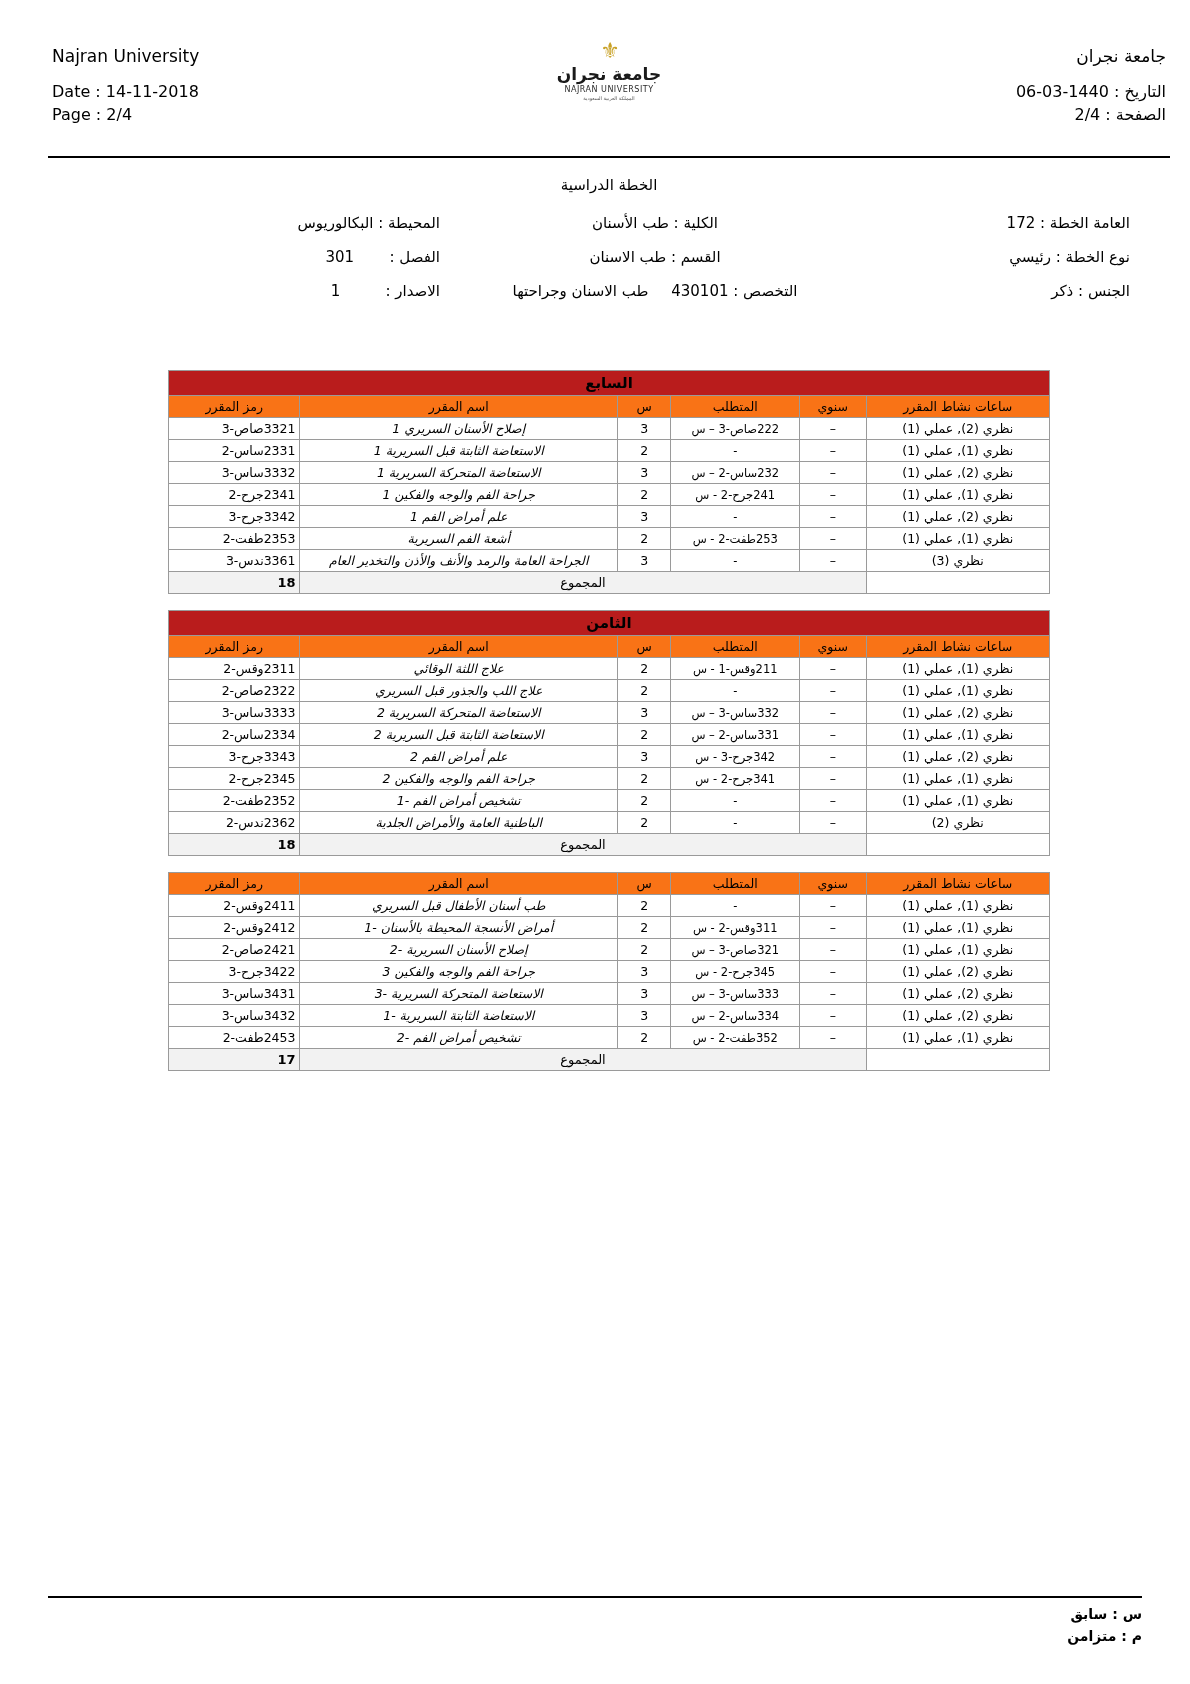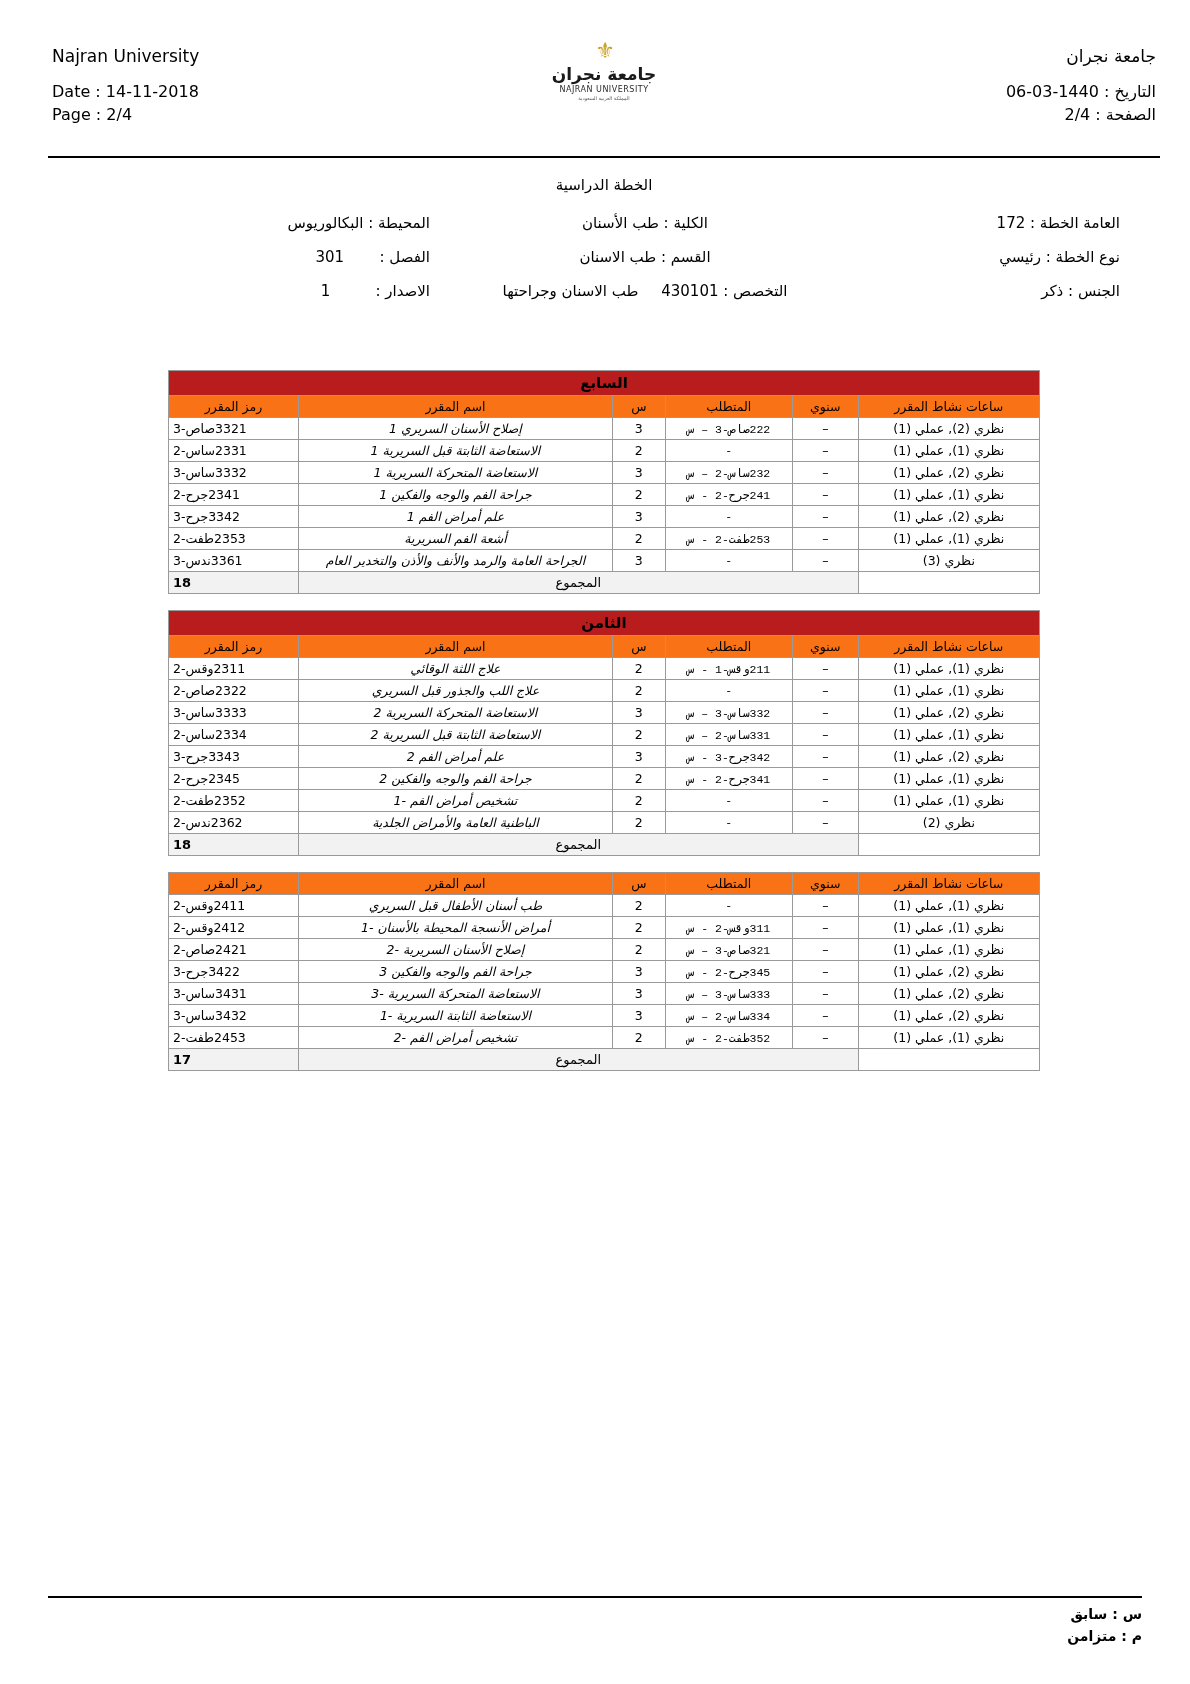--- a/index.html
+++ b/index.html
@@ -20,7 +20,7 @@
     width: 1190px;
     height: 1684px;
     box-sizing: border-box;
-    padding: 40px 30px 30px 48px;
+    padding: 40px 20px 30px 48px;
   }
 
   

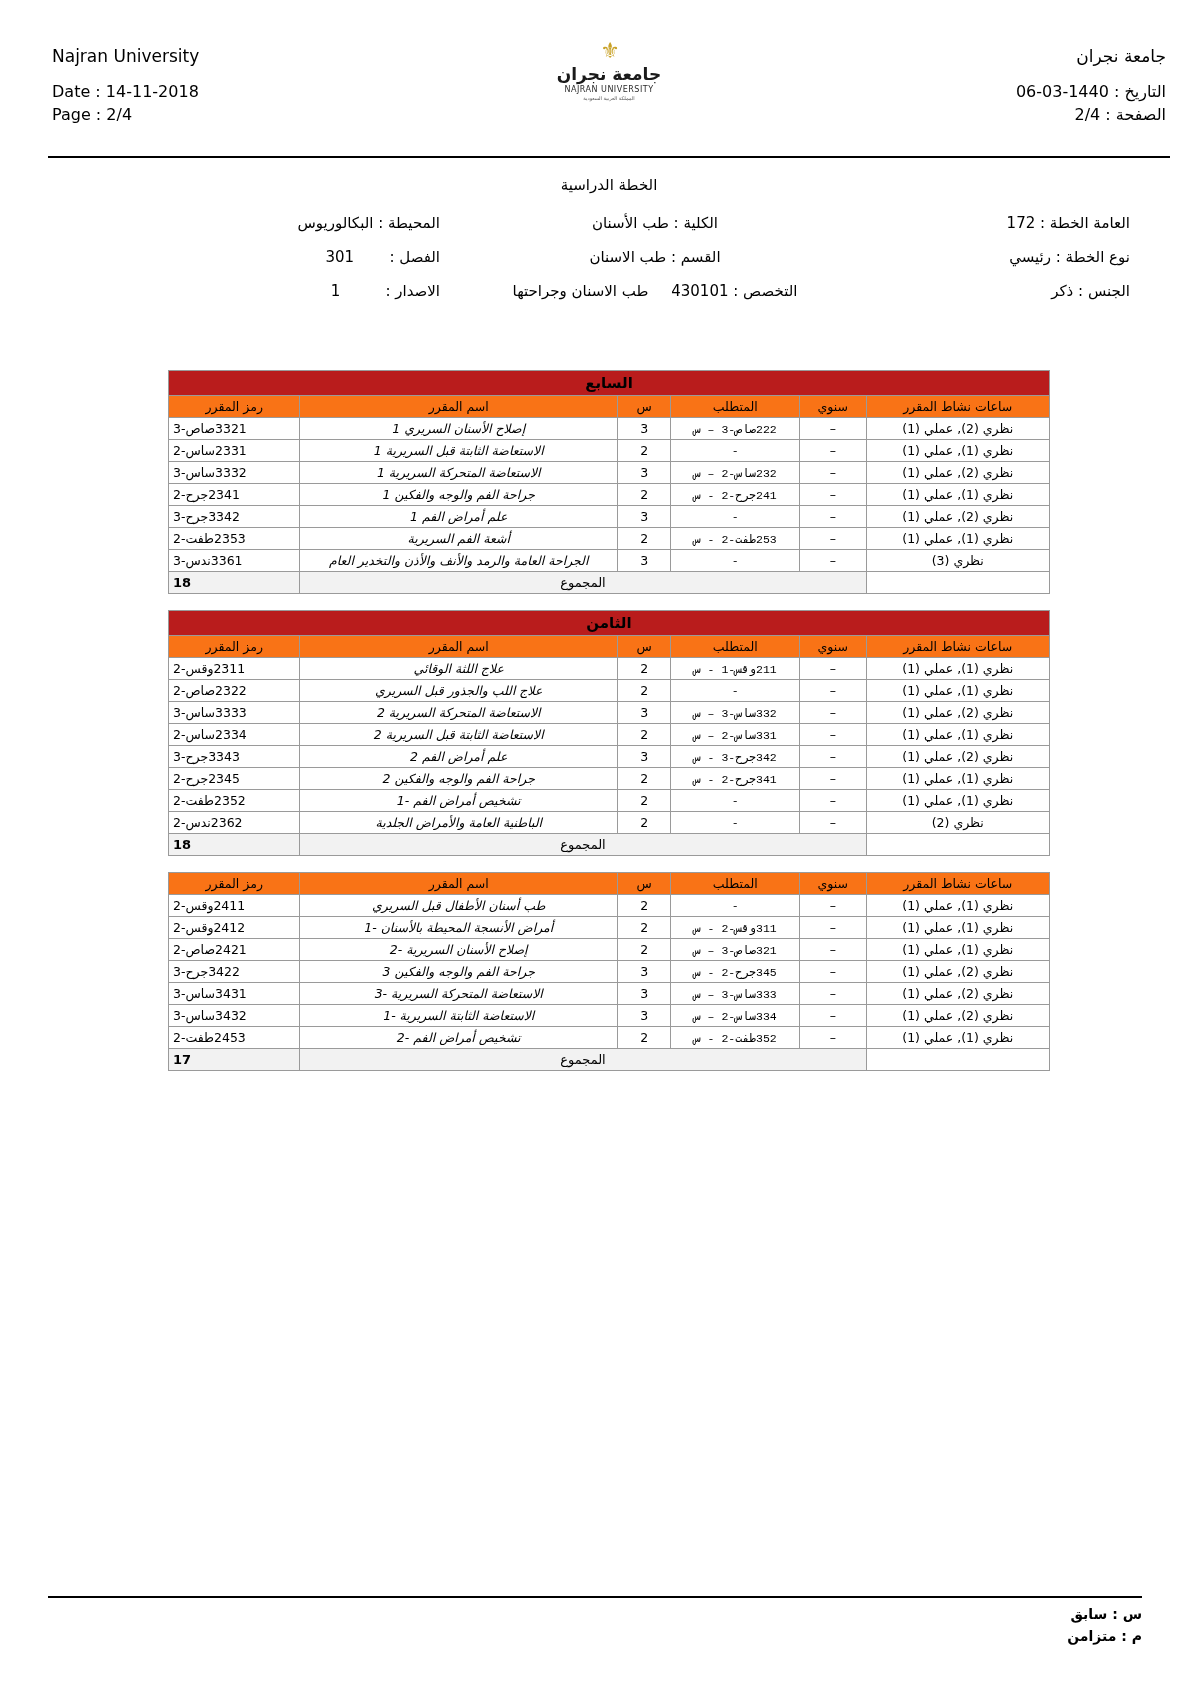--- a/index.html
+++ b/index.html
@@ -157,7 +157,7 @@
     font-size: 12.5px;
     padding: 4px 3px;
   }
-  td.c-code   { width: 92px;  text-align: left; white-space: nowrap; margin-top: 32px;}
+  td.c-code   { width: 92px;  text-align: right; white-space: nowrap; margin-top: 32px;}
   td.c-name   { width: 235px; text-align: center; font-style: italic; }
   td.c-hours  { width: 32px;  text-align: center; }
   td.c-prereq { width: 90px;  text-align: center; font-size: 11.5px; font-family: Liberation Mono, monospace; }

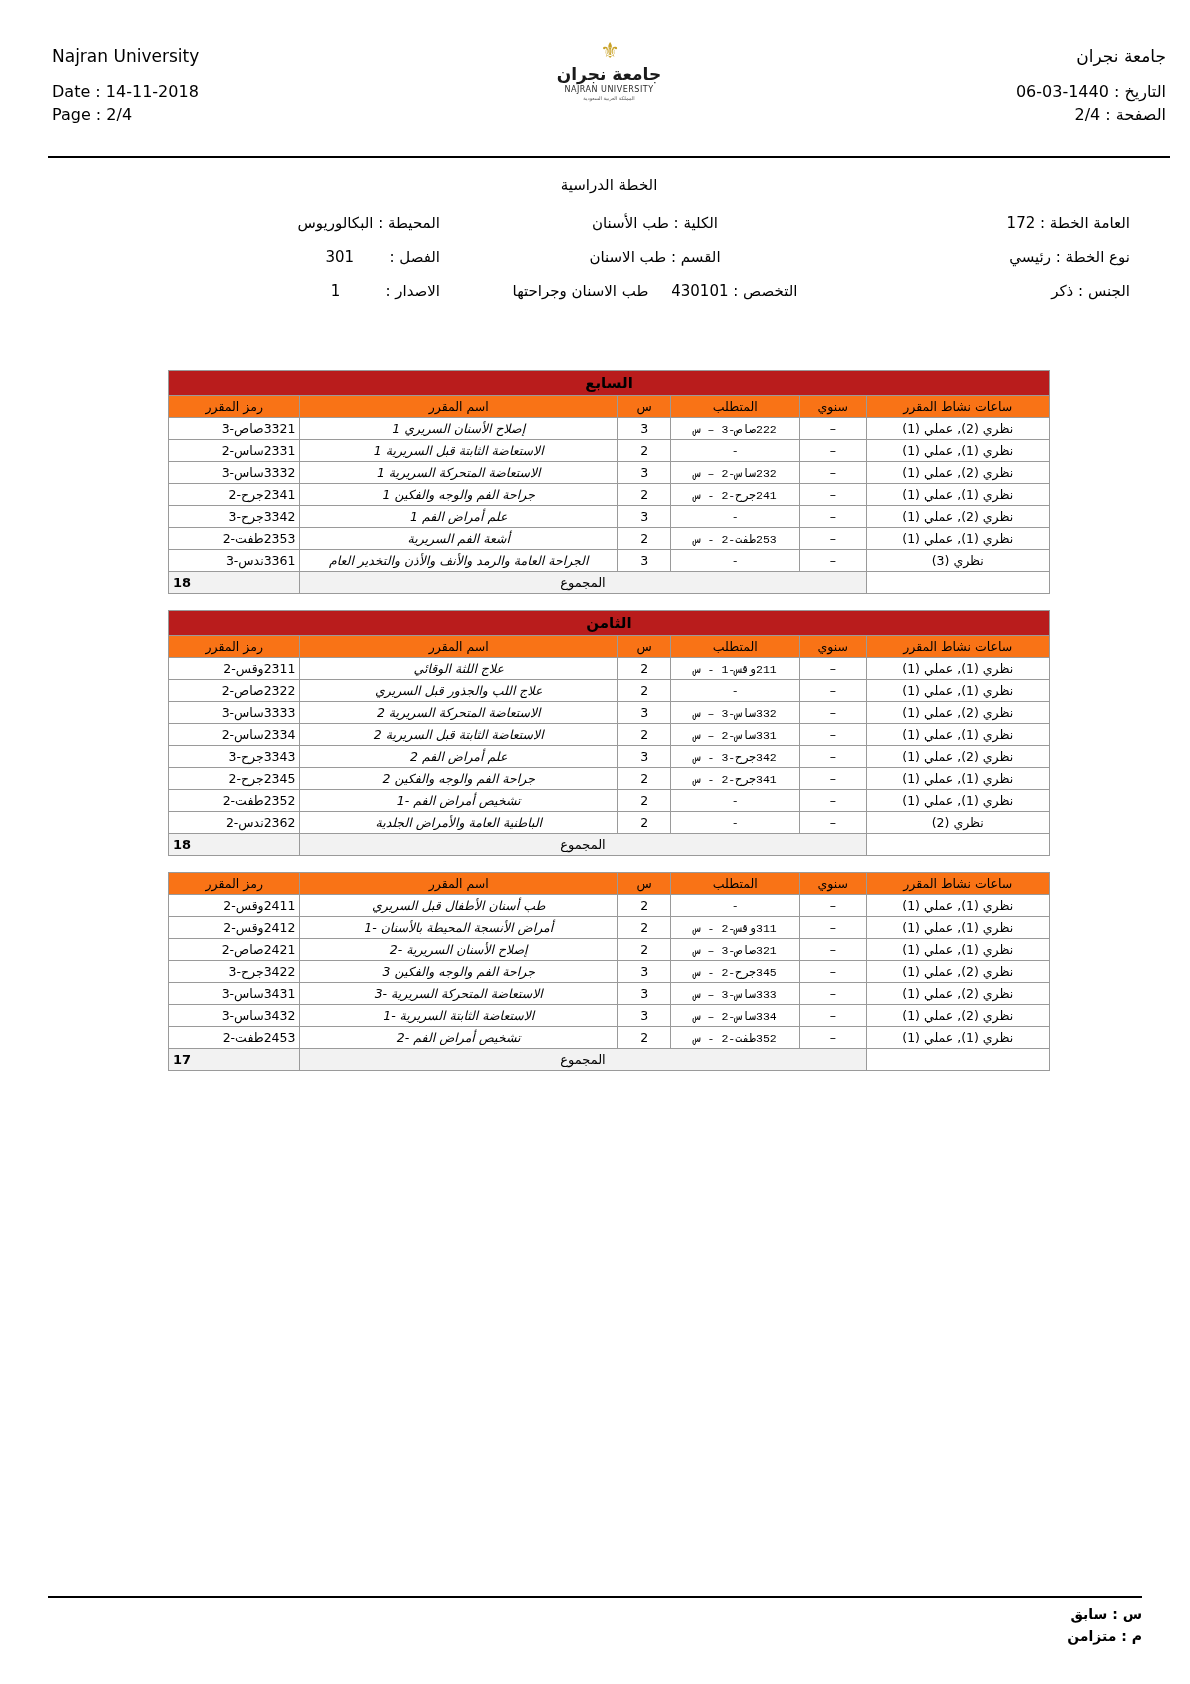--- a/index.html
+++ b/index.html
@@ -160,7 +160,7 @@
   td.c-code   { width: 92px;  text-align: right; white-space: nowrap; margin-top: 32px;}
   td.c-name   { width: 235px; text-align: center; font-style: italic; }
   td.c-hours  { width: 32px;  text-align: center; }
-  td.c-prereq { width: 90px;  text-align: center; font-size: 11.5px; font-family: Liberation Mono, monospace; }
+  td.c-prereq { width: 90px;  text-align: center; font-size: 11.5px; }
   td.c-annual { width: 42px;  text-align: center; }
   td.c-activity { width: 132px; text-align: center; }
   .total-row td {

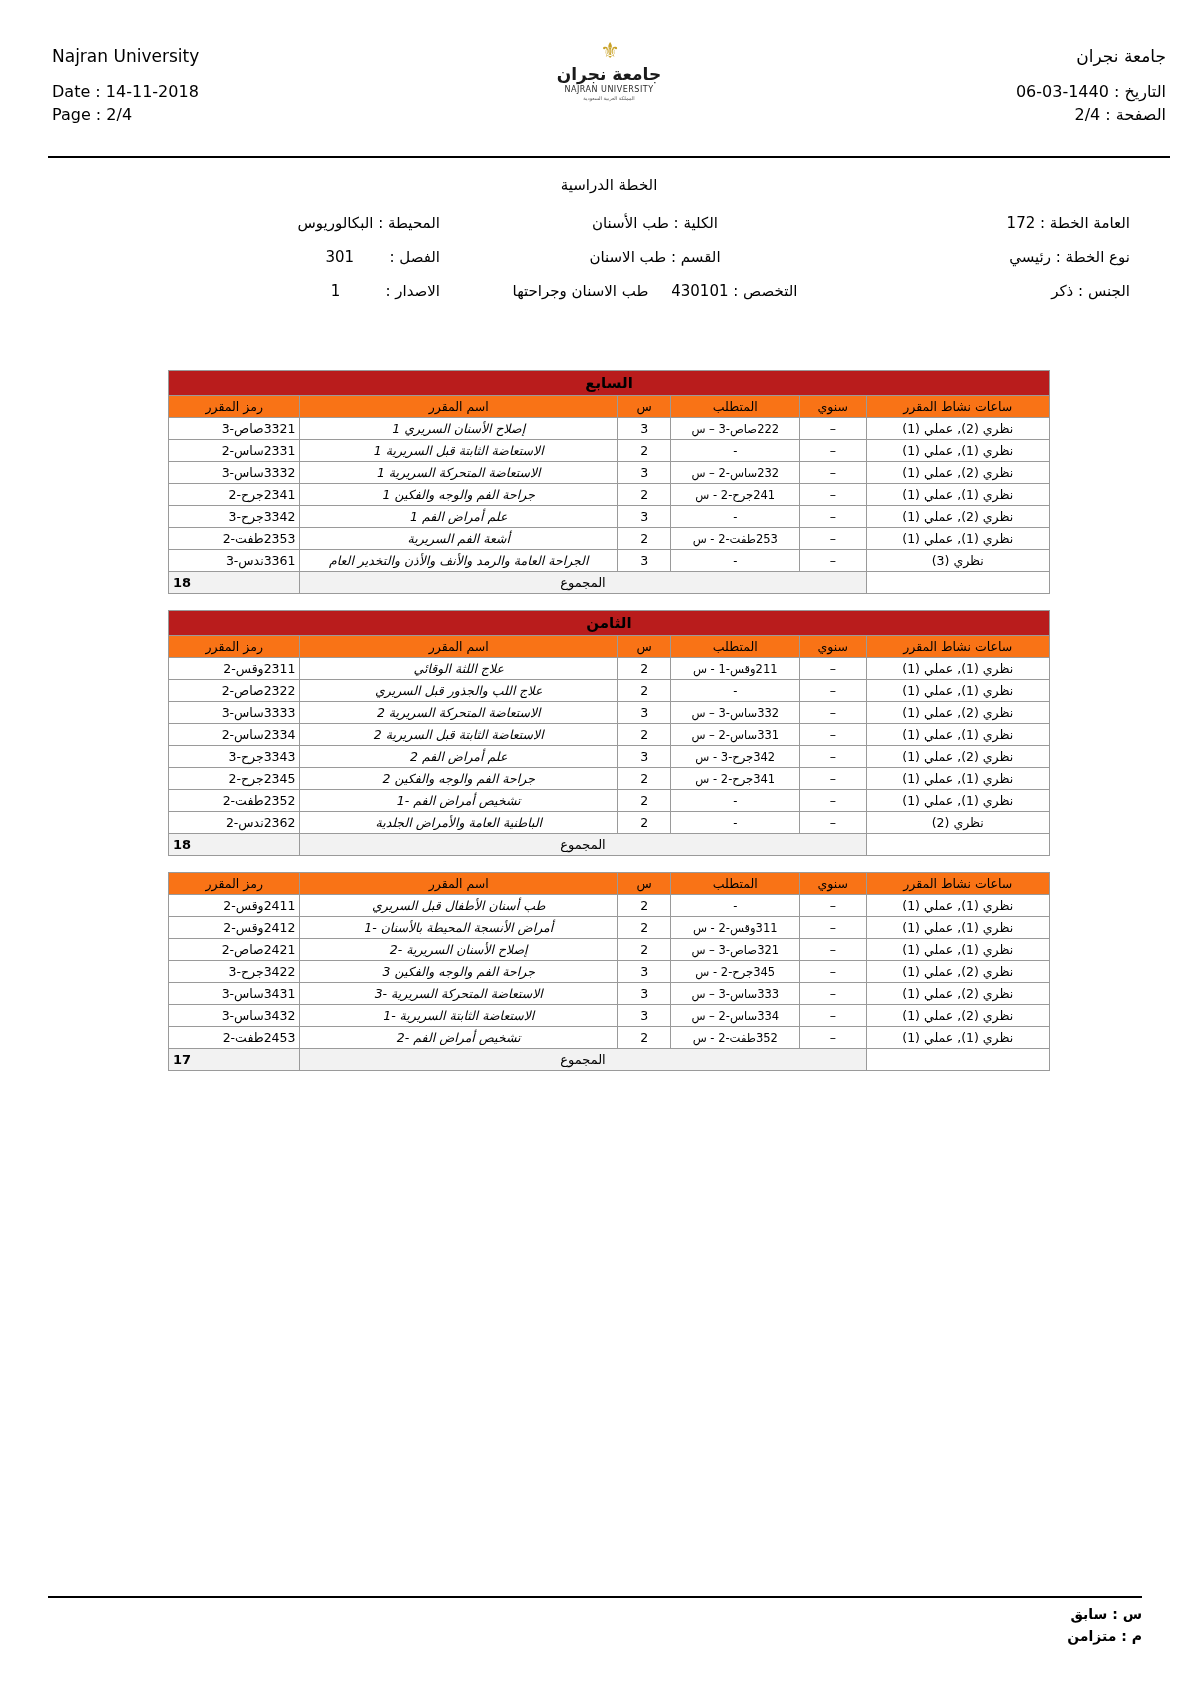--- a/index.html
+++ b/index.html
@@ -172,7 +172,7 @@
     font-size: 13px;
   }
   td.total-val {
-    text-align: left;
+    text-align: right;
     font-weight: bold;
     font-size: 13px;
     width: 92px;

